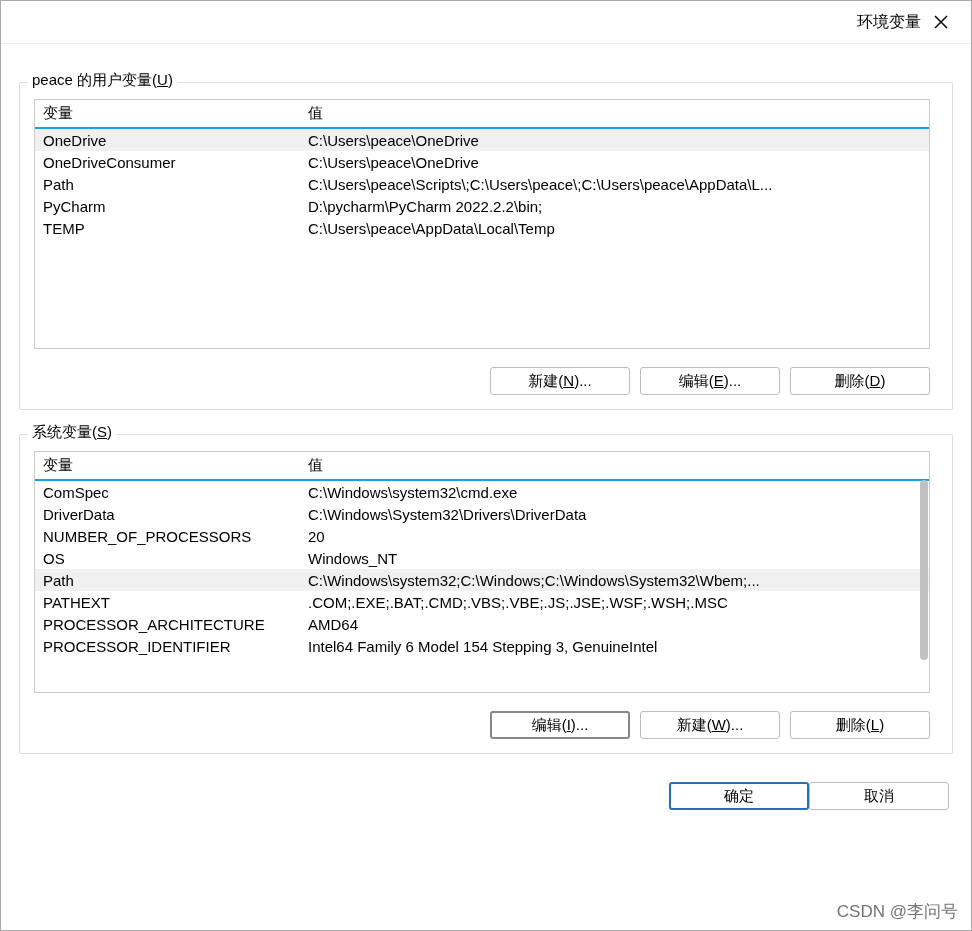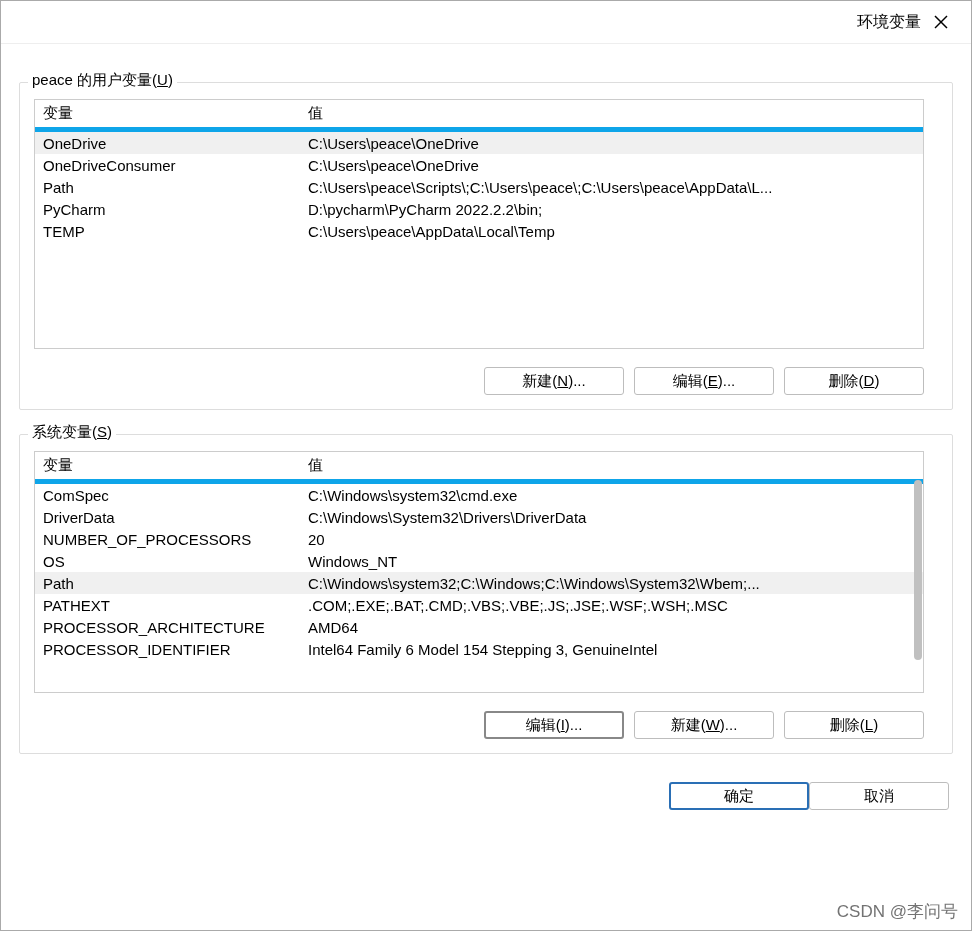--- a/index.html
+++ b/index.html
@@ -48,7 +48,7 @@
   .group {
     border: 1px solid #ddd;
     border-radius: 2px;
-    padding: 16px 28px 14px 14px;
+    padding: 16px 22px 14px 14px;
     position: relative;
     margin-top: 24px;
   }

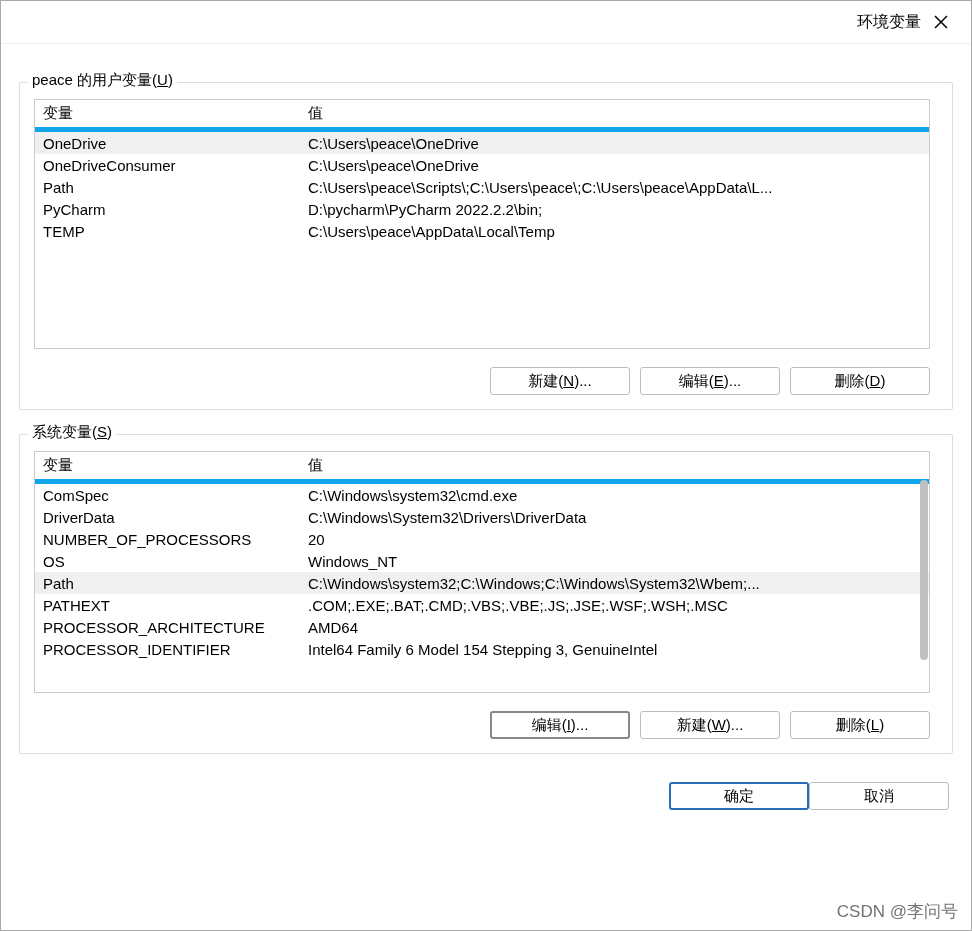--- a/index.html
+++ b/index.html
@@ -78,7 +78,7 @@
   th {
     text-align: left;
     font-weight: normal;
-    border-bottom: 5px solid #0ea5e9;
+    border-bottom: 2px solid #0ea5e9;
     padding: 4px 8px;
     font-size: 15px;
     background: #fff;

